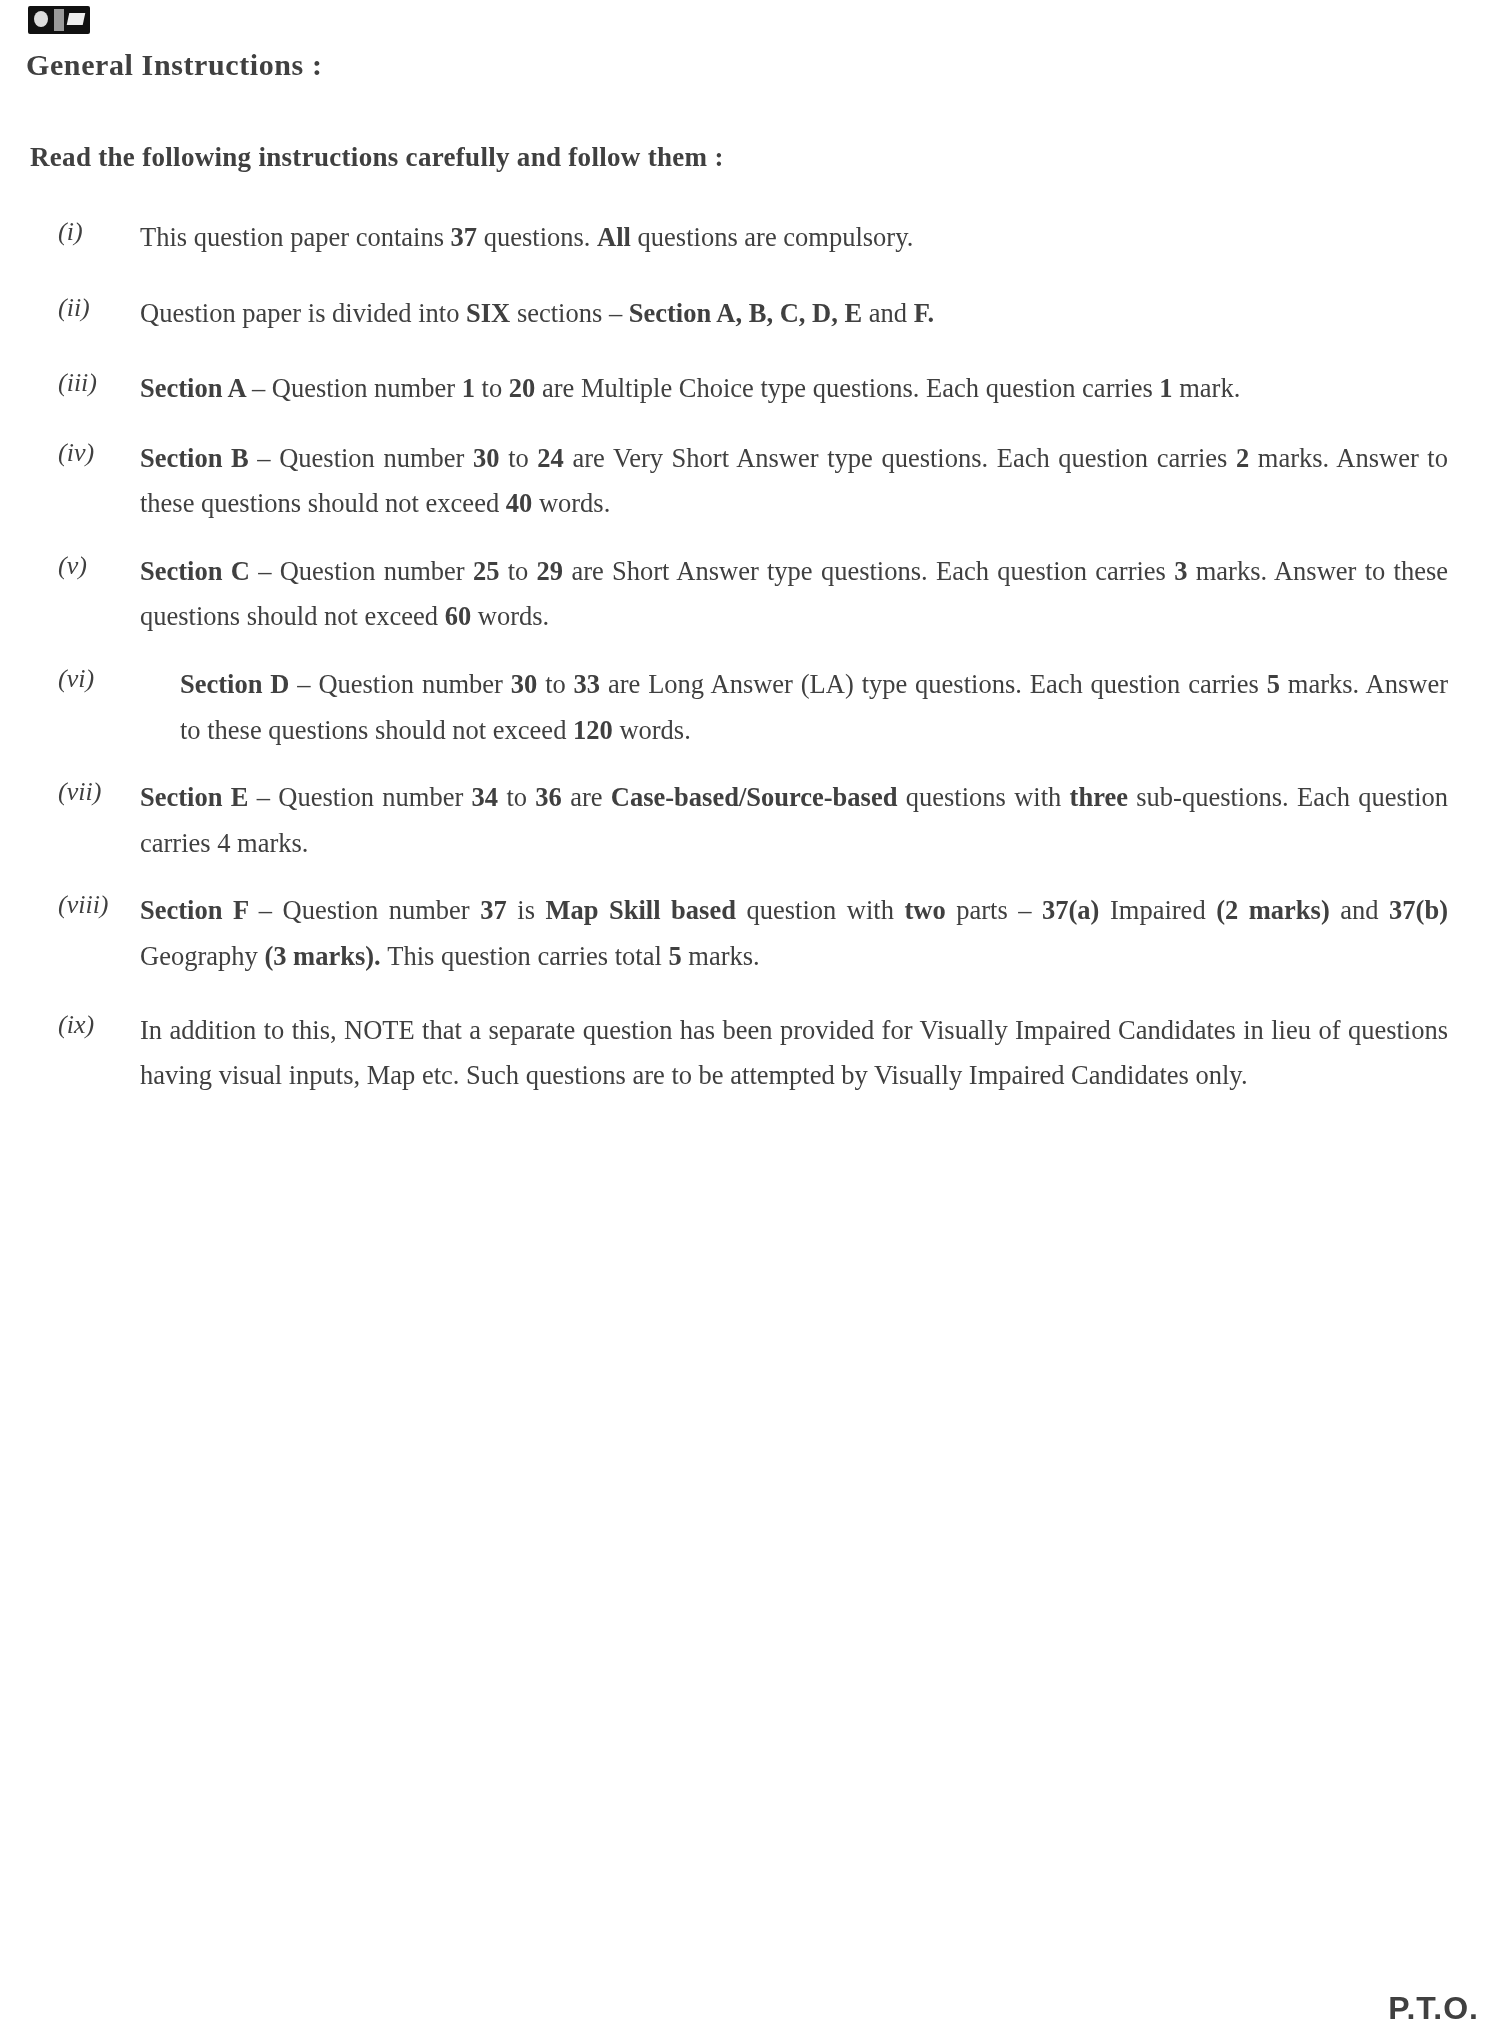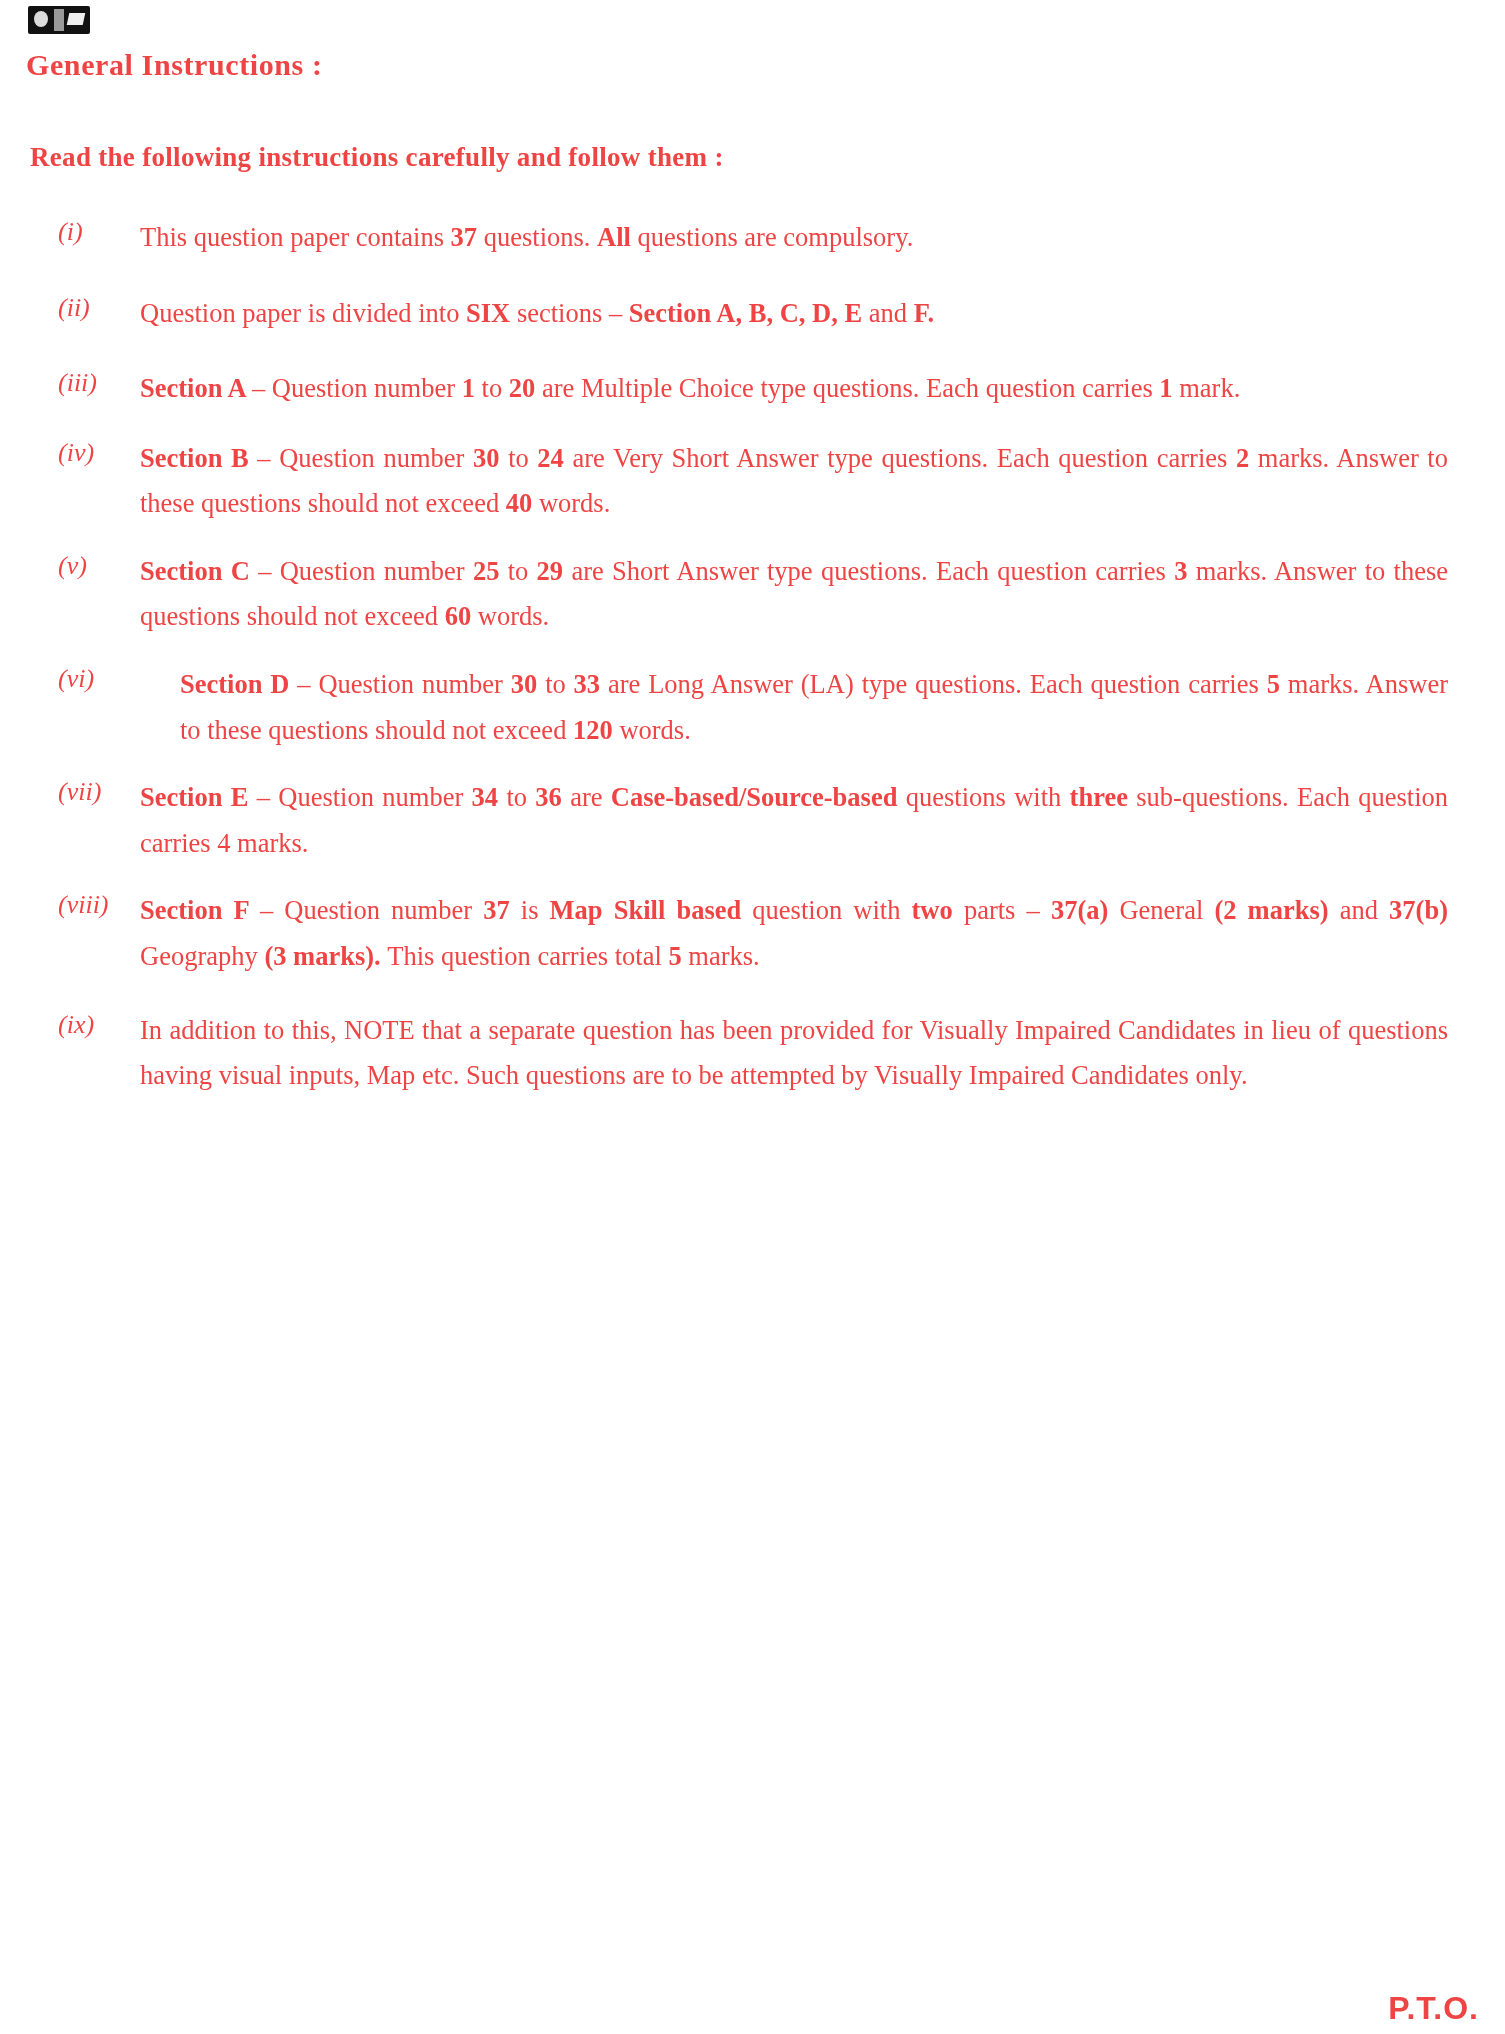--- a/index.html
+++ b/index.html
@@ -14,7 +14,7 @@
     background: #ffffff;
     overflow: hidden;
     font-family: "Liberation Serif", serif;
-    color: #ef4444;
+    color: #404040;
   }
 
   

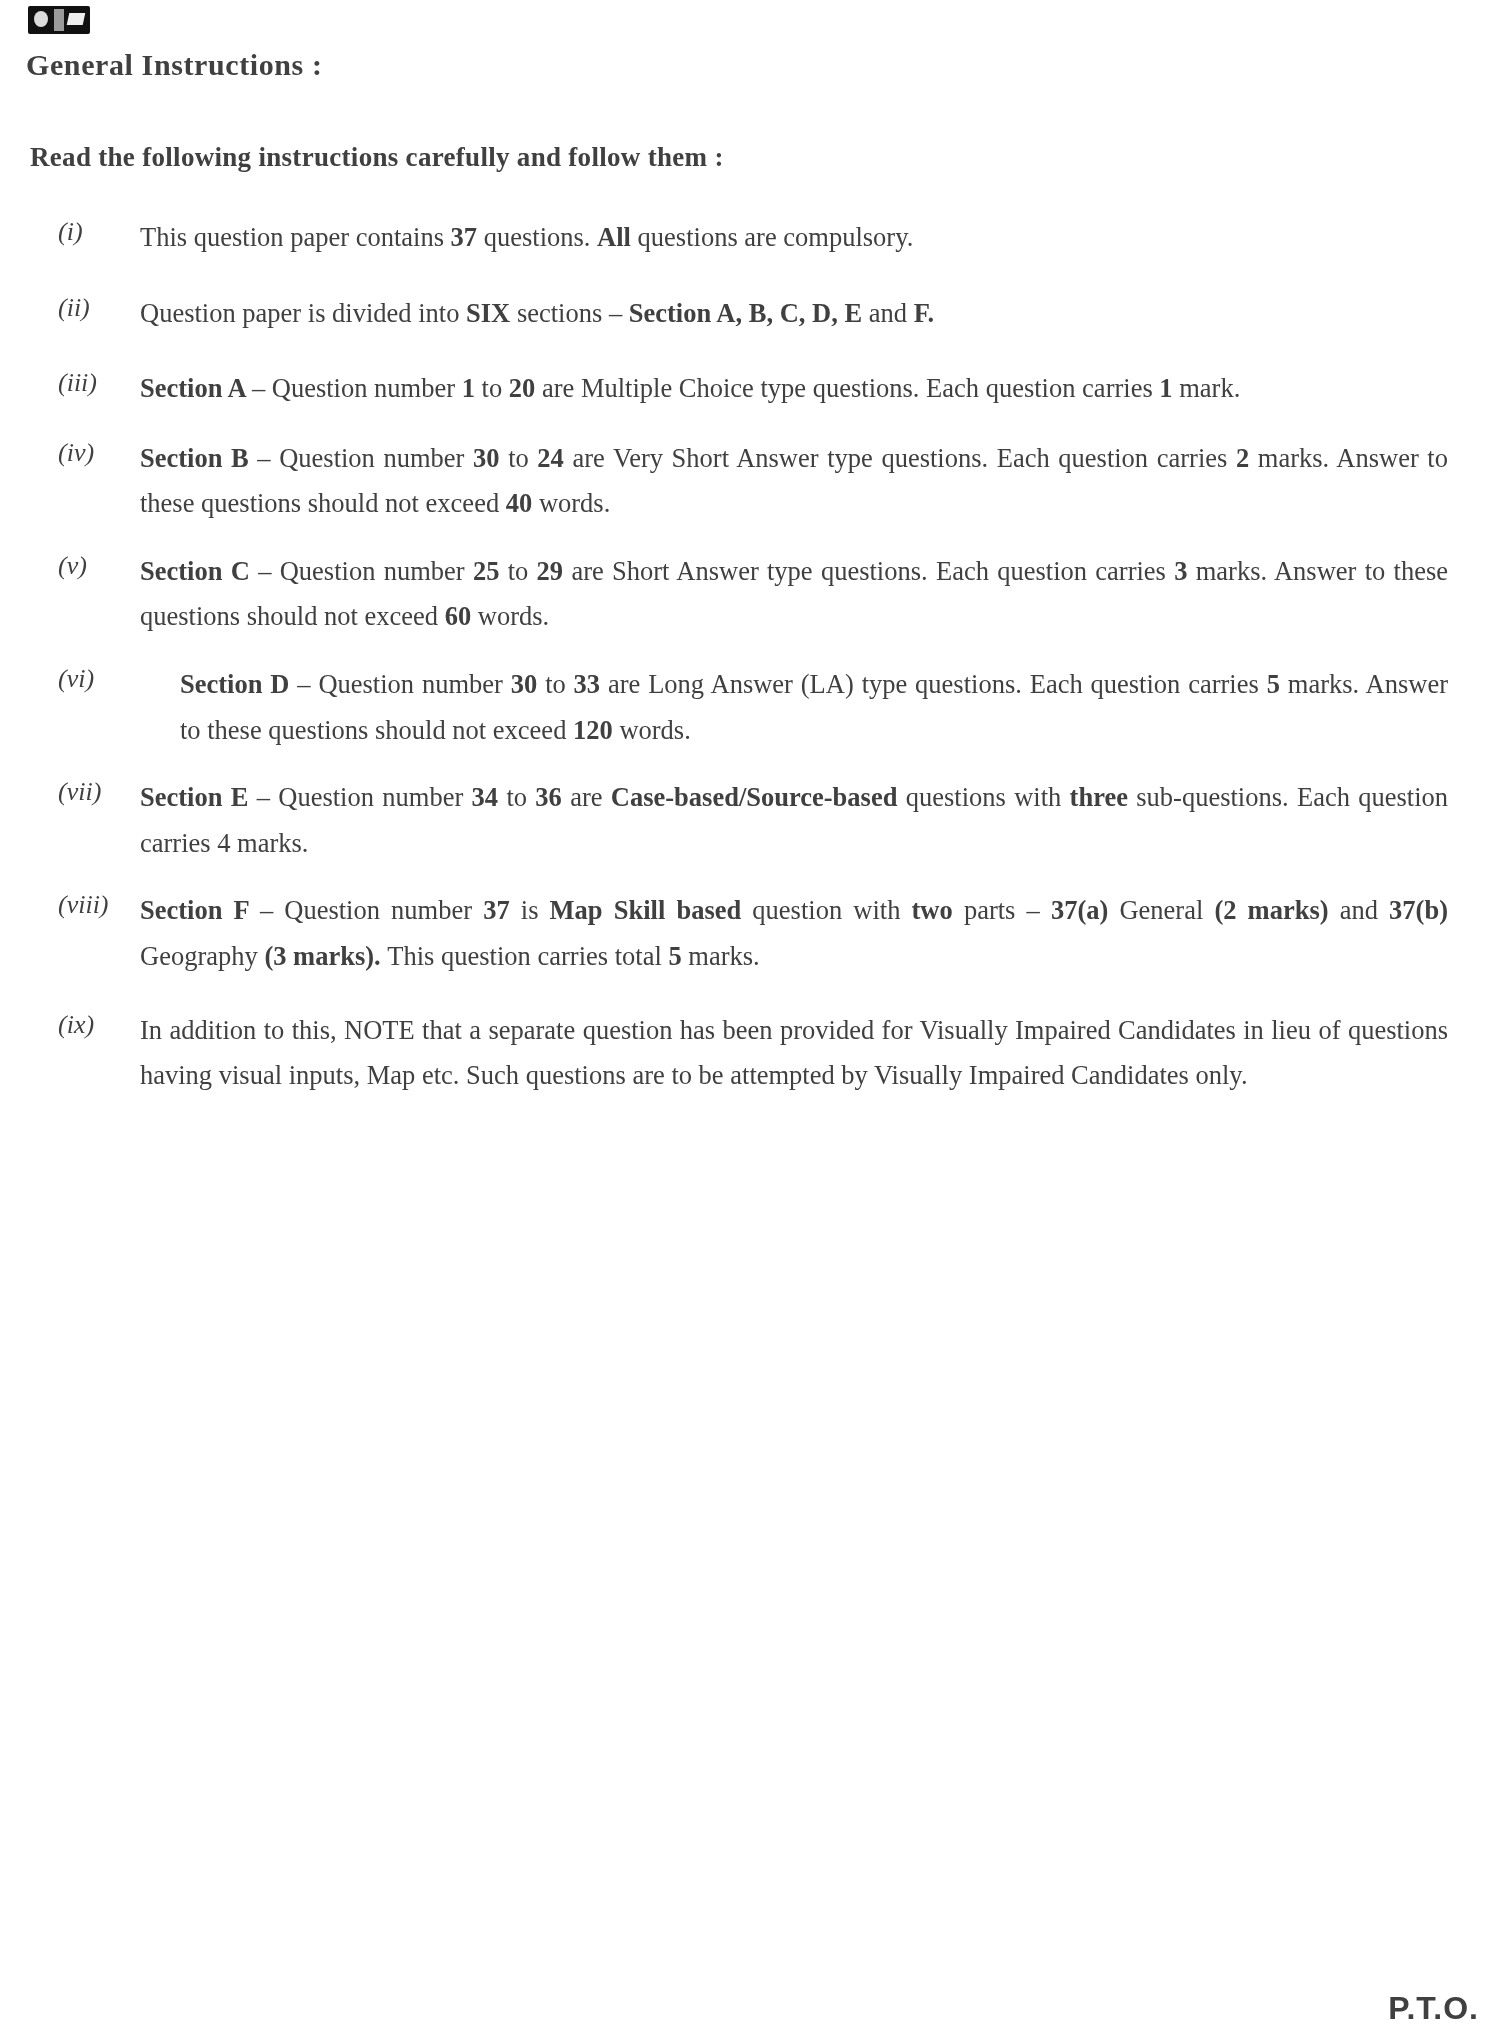--- a/index.html
+++ b/index.html
@@ -160,7 +160,7 @@
       </div>
       <div class="item i8">
         <div class="marker">(viii)</div>
-        <div class="body"><b>Section F </b><span>– Question number </span><b>37 </b><span>is </span><b>Map Skill based </b><span>question with </span><b>two </b><span>parts – </span><b>37(a) </b><span>General </span><b>(2 marks) </b><span>and </span><b>37(b) </b><span>Geography </span><b>(3 marks). </b><span>This question carries total </span><b>5 </b><span>marks.</span></div>
+        <div class="body"><b>Section F </b><span>– Question number </span><b>37 </b><span>is </span><b>Map Skill based </b><span>question with </span><b>two </b><span>parts – </span><b>37(a) </b><span>Impaired </span><b>(2 marks) </b><span>and </span><b>37(b) </b><span>Geography </span><b>(3 marks). </b><span>This question carries total </span><b>5 </b><span>marks.</span></div>
       </div>
       <div class="item i9">
         <div class="marker">(ix)</div>

